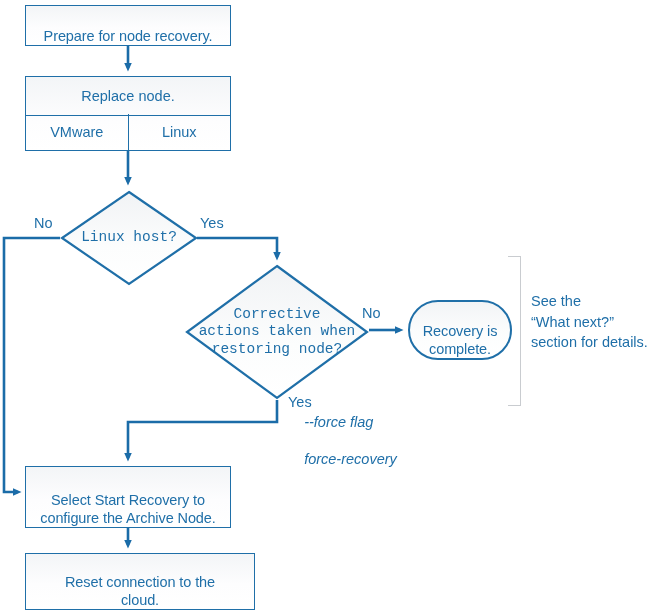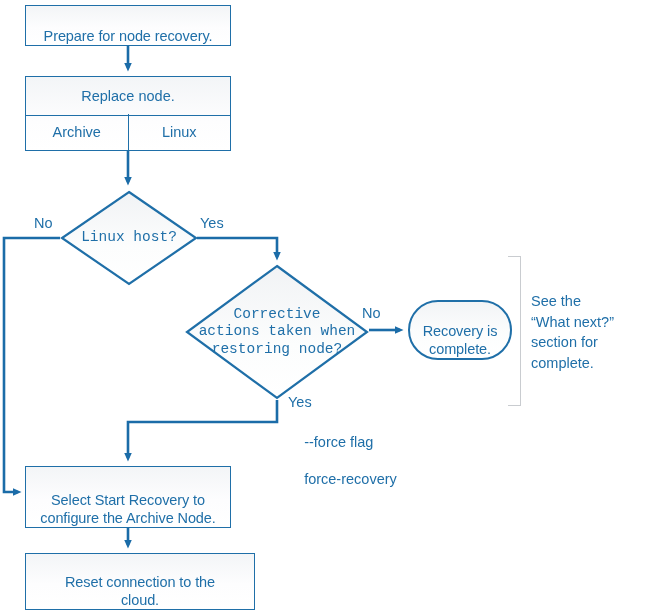--- a/index.html
+++ b/index.html
@@ -158,7 +158,7 @@
     </div>
     <div class="split-bottom" style="height:36px;">
       <div class="split-cell">
-        <span>Archive</span>
+        <span>VMware</span>
       </div>
       <div class="split-cell">
         <span>Linux</span>

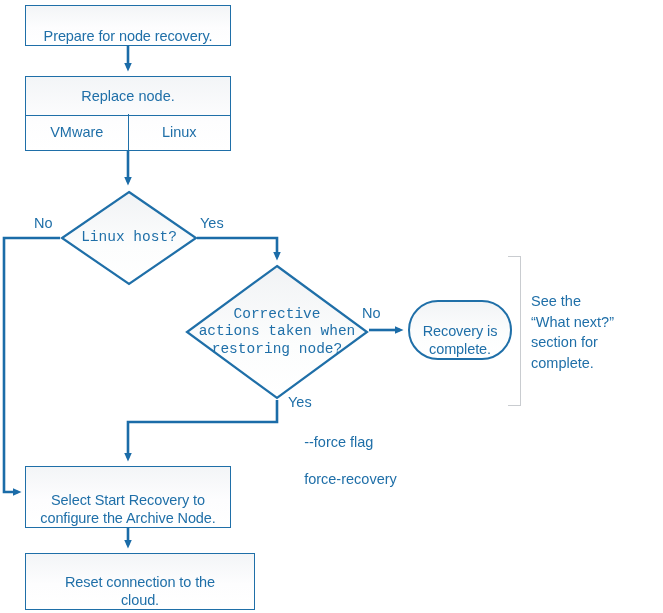--- a/index.html
+++ b/index.html
@@ -211,7 +211,7 @@
 
   <div class="note" style="left:531px; top:291px; width:128px;">See the
 “What next?”
-section for complete.</div>
+section for details.</div>
 
   <div class="node box" style="left:25px; top:466px; width:206px; height:62px; white-space:pre-line;">Select Start Recovery to
 configure the Archive Node.</div>

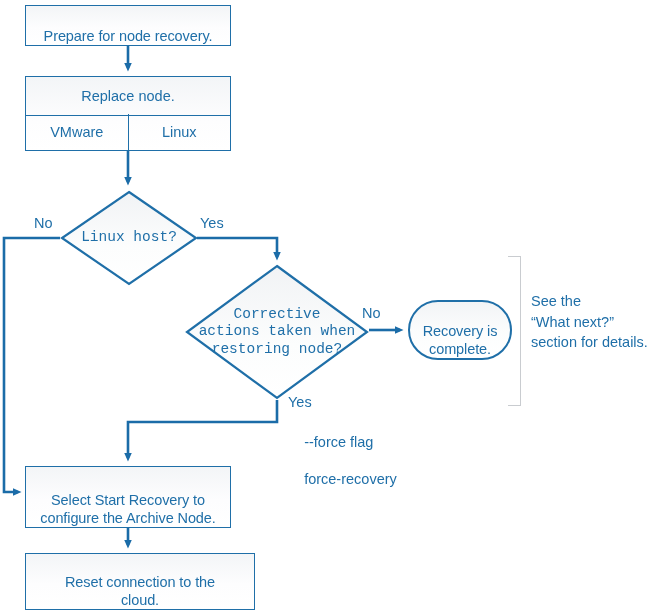--- a/index.html
+++ b/index.html
@@ -201,7 +201,7 @@
 
   <div class="edge-label" style="left:362px; top:304px;">No</div>
   <div class="edge-label" style="left:288px; top:393px;">Yes</div>
-  <div class="edge-label" style="left:288px; top:414px;">
+  <div class="edge-label" style="left:288px; top:394px;font-style:italic;">
     <span>--force flag</span><br>
     <span>force-recovery</span>
   </div>

